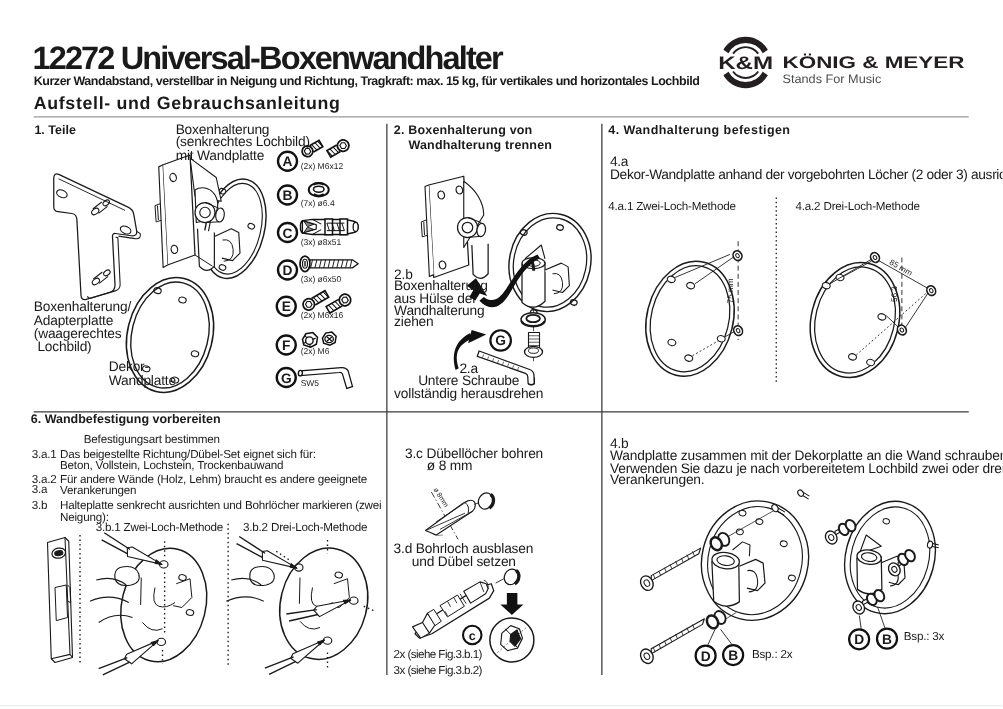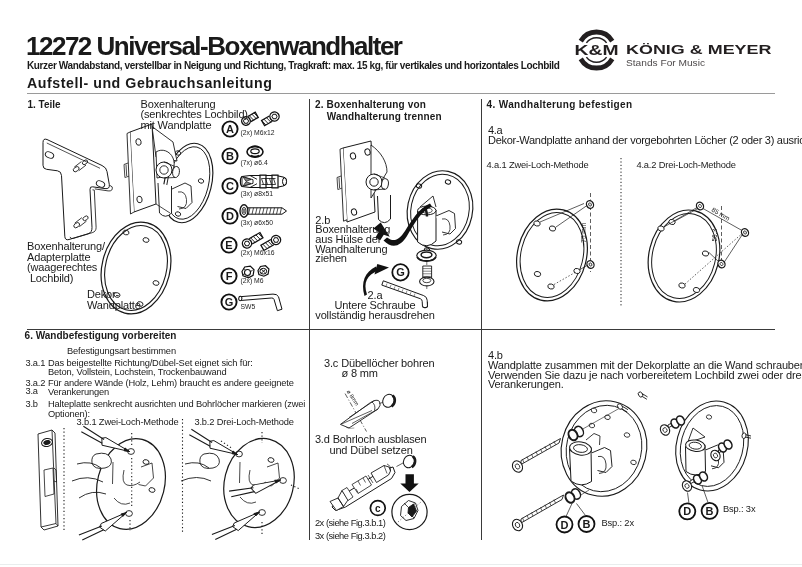--- a/index.html
+++ b/index.html
@@ -67,7 +67,7 @@
 <div class="abs t2" style="left:48px;top:387px;">Verankerungen</div>
 <div class="abs t2" style="left:25.4px;top:399px;">3.b</div>
 <div class="abs t2" style="left:48px;top:399px;">Halteplatte senkrecht ausrichten und Bohrlöcher markieren (zwei</div>
-<div class="abs t2" style="left:48px;top:408.7px;">Optionen):</div>
+<div class="abs t2" style="left:48px;top:408.7px;">Neigung):</div>
 <div class="abs t2" style="left:76.5px;top:416.6px;">3.b.1 Zwei-Loch-Methode</div>
 <div class="abs t2" style="left:194.4px;top:416.6px;">3.b.2 Drei-Loch-Methode</div>
 

